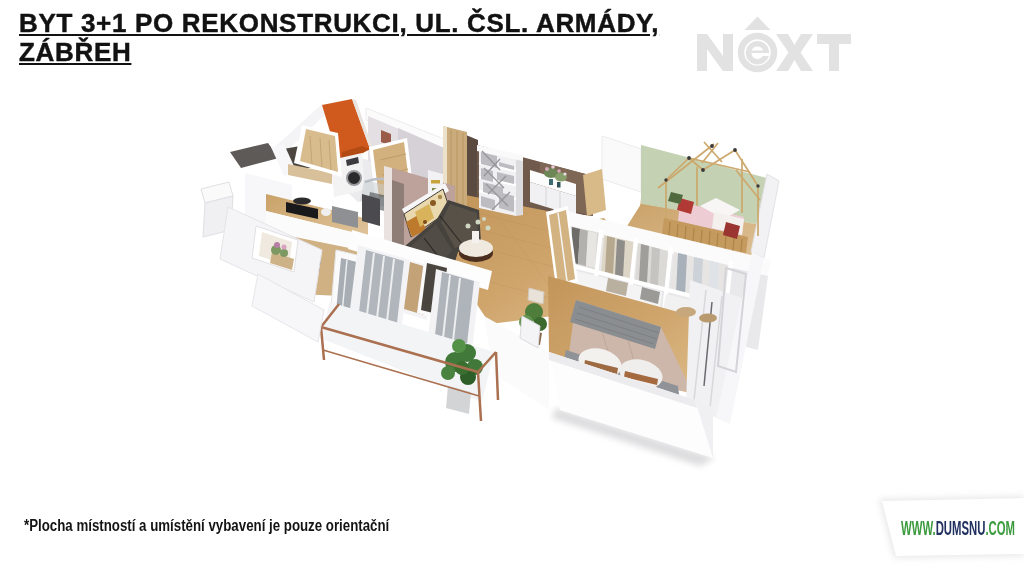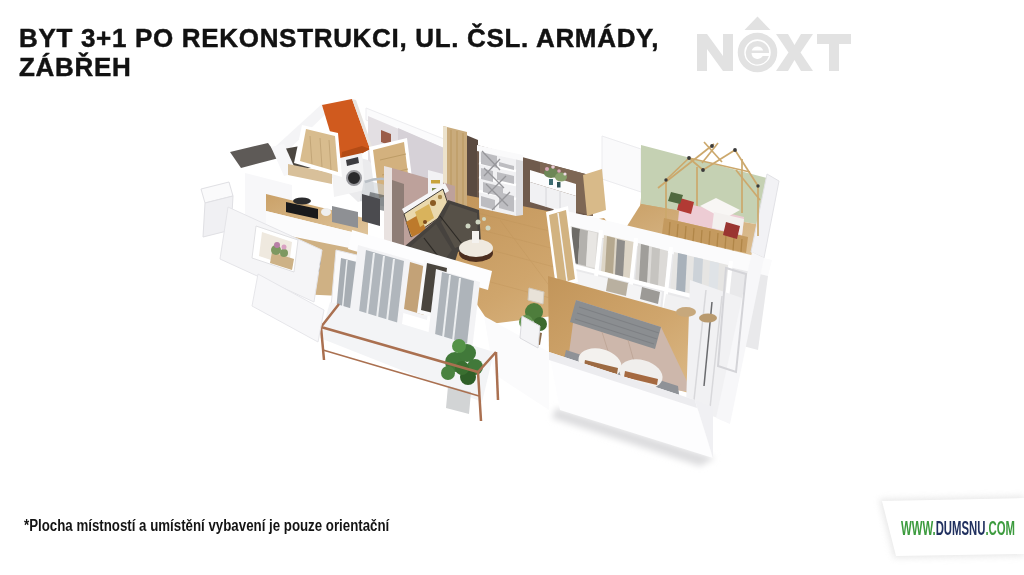--- a/index.html
+++ b/index.html
@@ -4,7 +4,7 @@
 <style>
   html,body{margin:0;padding:0;background:#ffffff;width:1024px;height:575px;overflow:hidden;}
   body{font-family:"Liberation Sans", sans-serif;position:relative;}
-  #title{position:absolute;left:19px;top:24px;font-size:26px;line-height:29px;font-weight:bold;color:#121212;letter-spacing:0.68px;-webkit-text-stroke:0.45px #121212;}
+  #title{position:absolute;left:19px;top:9px;font-size:26px;line-height:29px;font-weight:bold;color:#121212;letter-spacing:0.68px;text-decoration:underline;-webkit-text-stroke:0.45px #121212;}
   #disc{position:absolute;left:24px;top:517px;font-size:16px;font-weight:bold;color:#141414;transform:scaleX(0.83);transform-origin:left top;}
 </style>
 </head>

